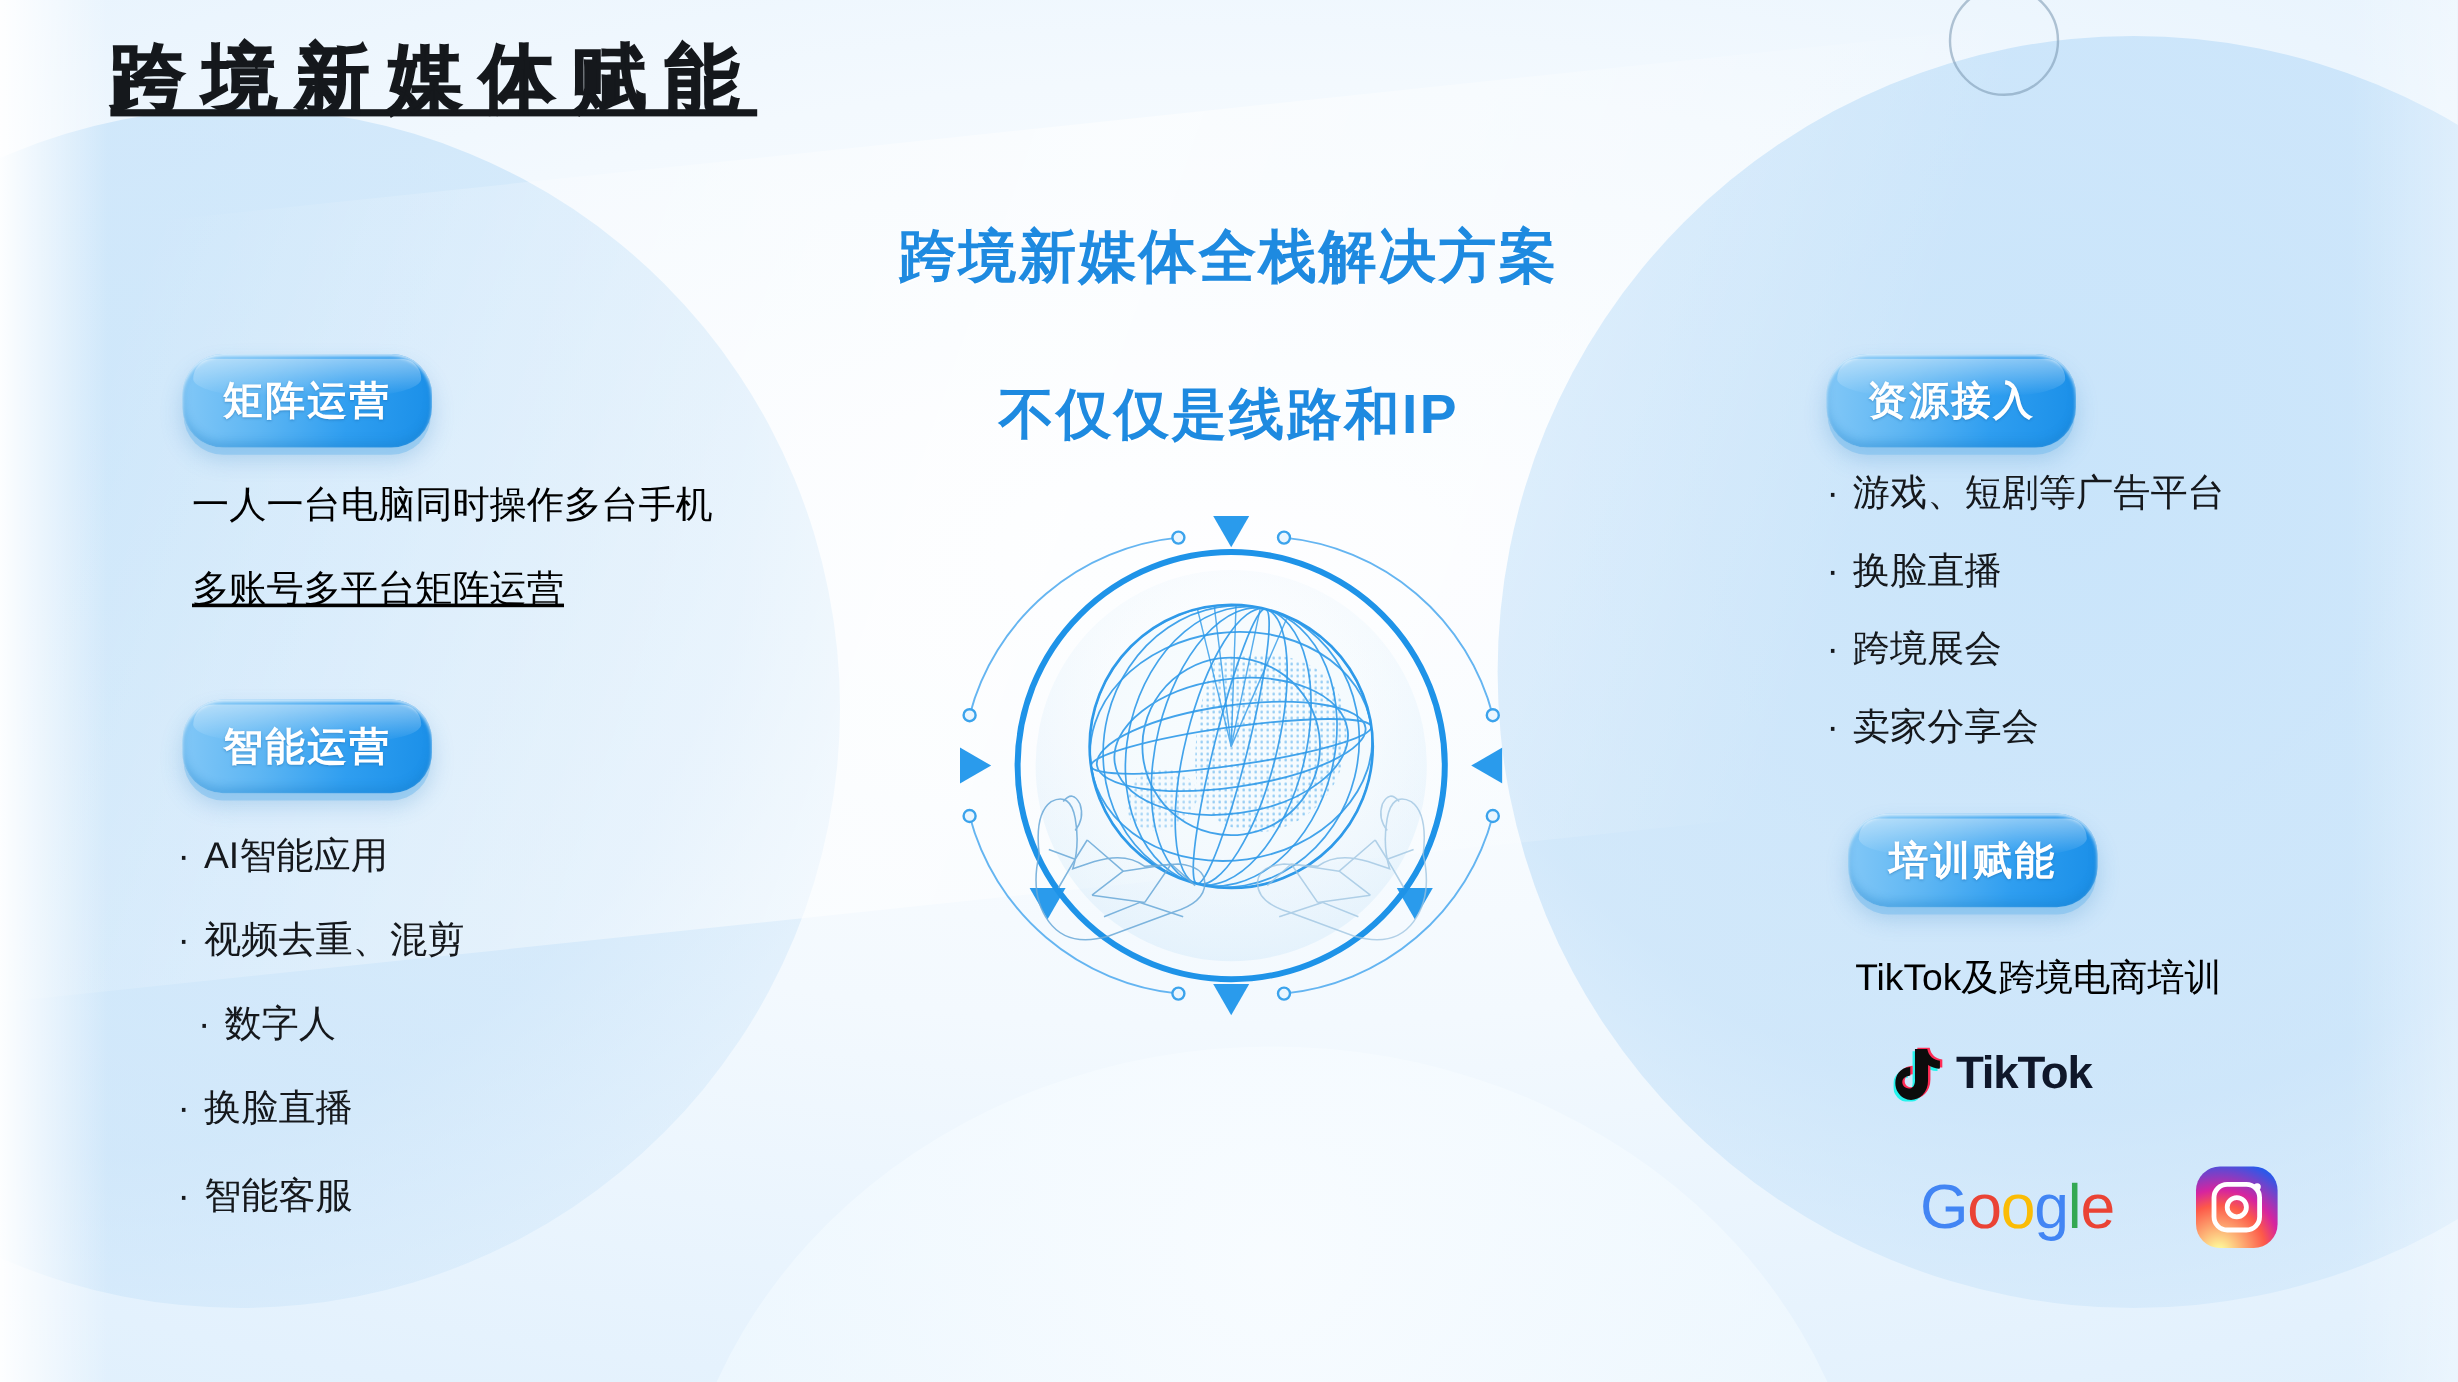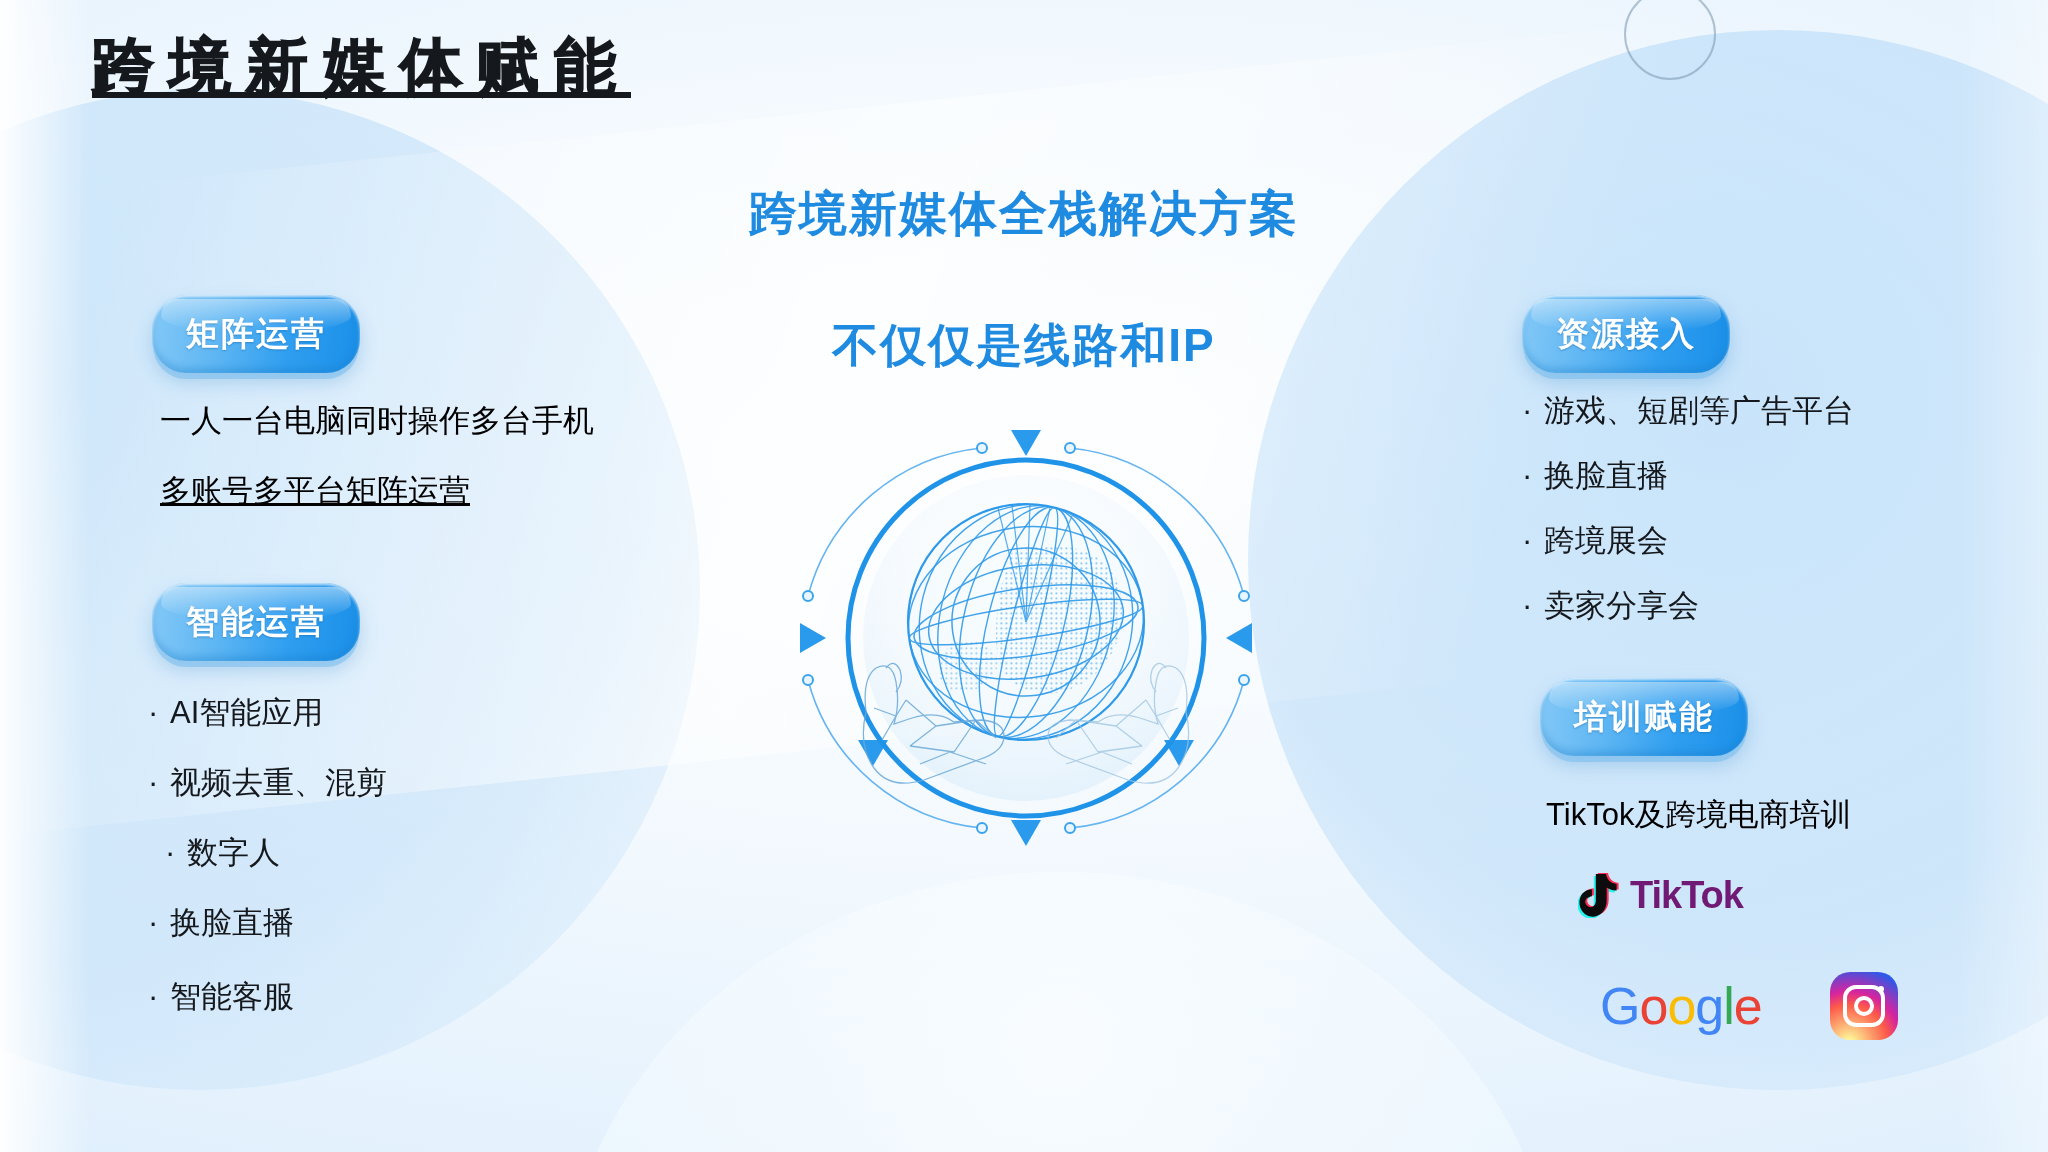--- a/index.html
+++ b/index.html
@@ -108,7 +108,7 @@
 
   .tt { display:flex; align-items:center; gap:10px; }
   .tt-note { position:relative; width:42px; height:46px; }
-  .tt-text { font-size:38px; font-weight:800; color:#701a75; letter-spacing:-1px; }
+  .tt-text { font-size:38px; font-weight:800; color:#0f172a; letter-spacing:-1px; }
 
   .goog { font-size:52px; font-weight:500; letter-spacing:-1px; display:flex; }
   .goog span:nth-child(1){color:#4285F4;}

